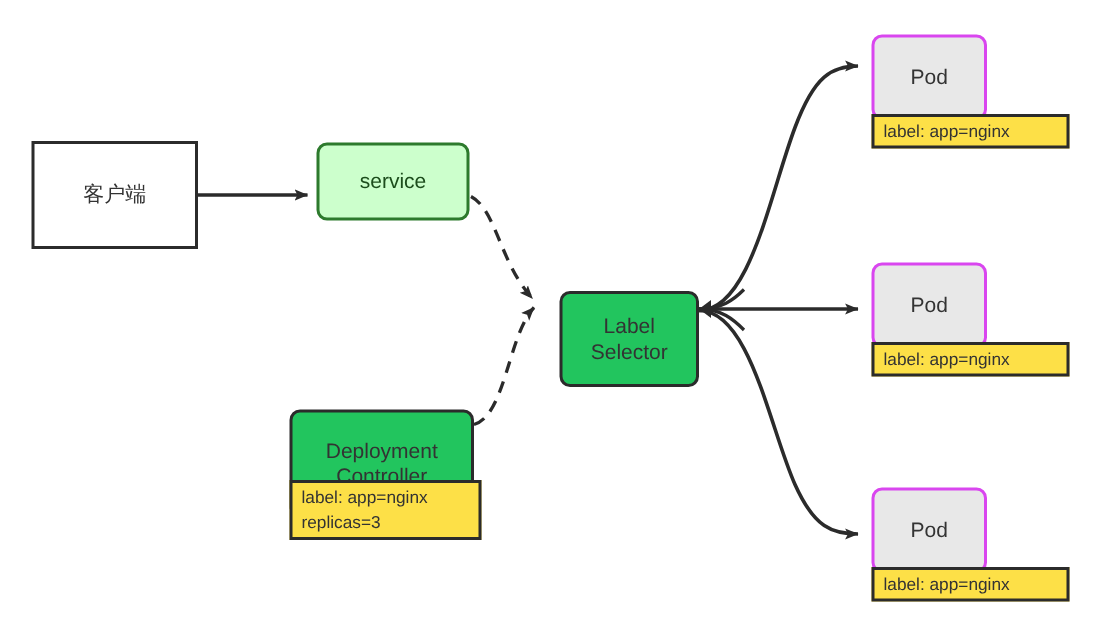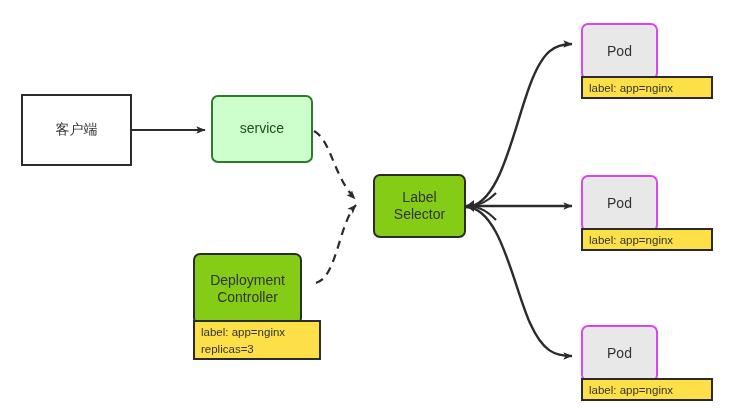--- a/index.html
+++ b/index.html
@@ -124,7 +124,7 @@
 
   <div class="node node-rect" style="left:21px; top:94px; width:111px; height:72px;">客户端</div>
 
-  <div class="node node-service" style="left:211px; top:95px; width:102px; height:68px;">service</div>
+  <div class="node node-service" style="left:211px; top:95px; width:102px; height:52px;">service</div>
 
   <div class="node node-round" style="left:373px; top:174px; width:93px; height:64px;">Label
 Selector</div>

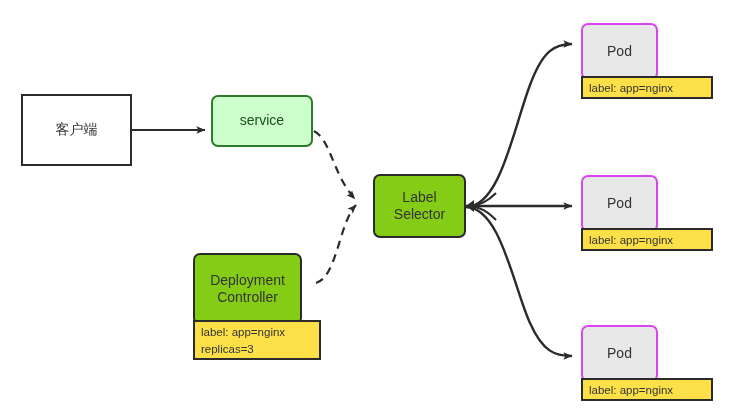--- a/index.html
+++ b/index.html
@@ -43,10 +43,11 @@
   }
   
   .node-round {
-    background: #84cc16;
+    background: #22c55e;
     border: 2px solid #2b2b2b;
     border-radius: 7px;
     font-size: 14px;
+    margin-top: 20px;
   }
   .node-service {
     background: #ccffcc;

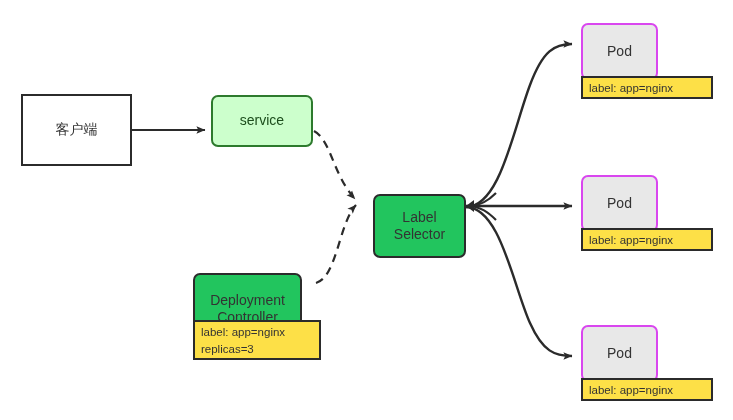--- a/index.html
+++ b/index.html
@@ -130,7 +130,7 @@
   <div class="node node-round" style="left:373px; top:174px; width:93px; height:64px;">Label
 Selector</div>
 
-  <div class="node node-round" style="left:193px; top:253px; width:109px; height:72px;">Deployment
+  <div class="node node-round" style="left:193px; top:253px; width:123px; height:72px;">Deployment
 Controller</div>
   <div class="chip" style="left:193px; top:320px; width:128px; height:40px;">label: app=nginx
 replicas=3</div>

